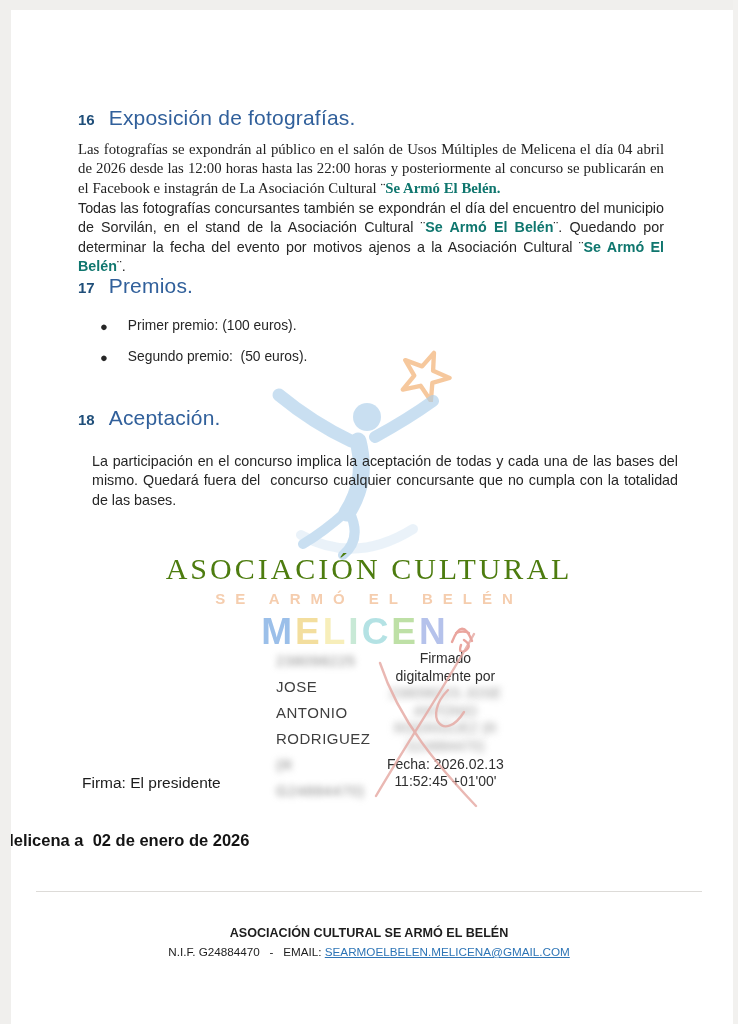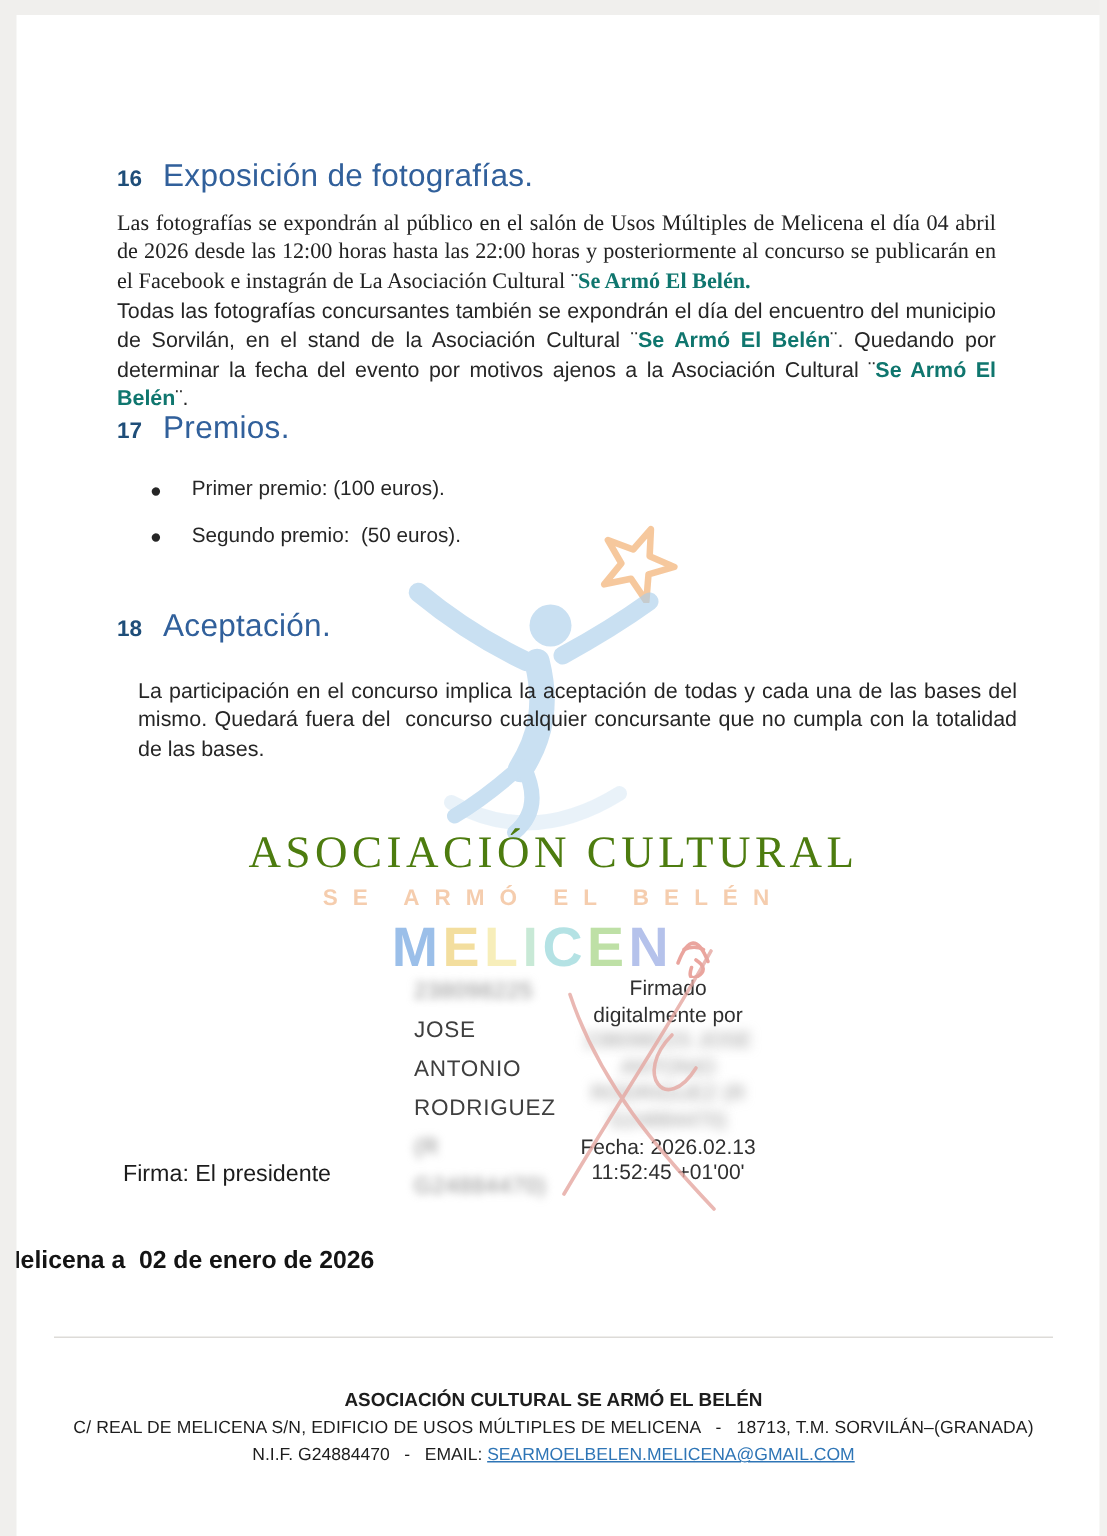--- a/index.html
+++ b/index.html
@@ -151,7 +151,6 @@
 
   <div class="footer">
     <div class="f1">ASOCIACIÓN CULTURAL SE ARMÓ EL BELÉN</div>
-    <div class="f2">C/ REAL DE MELICENA S/N, EDIFICIO DE USOS MÚLTIPLES DE MELICENA &nbsp;&nbsp;-&nbsp;&nbsp; 18713, T.M. SORVILÁN–(GRANADA)</div>
     <div class="f3"><span>N.I.F. G24884470 &nbsp;&nbsp;-&nbsp;&nbsp; EMAIL: </span><a href="#">SEARMOELBELEN.MELICENA@GMAIL.COM</a></div>
   </div>
 </div>

